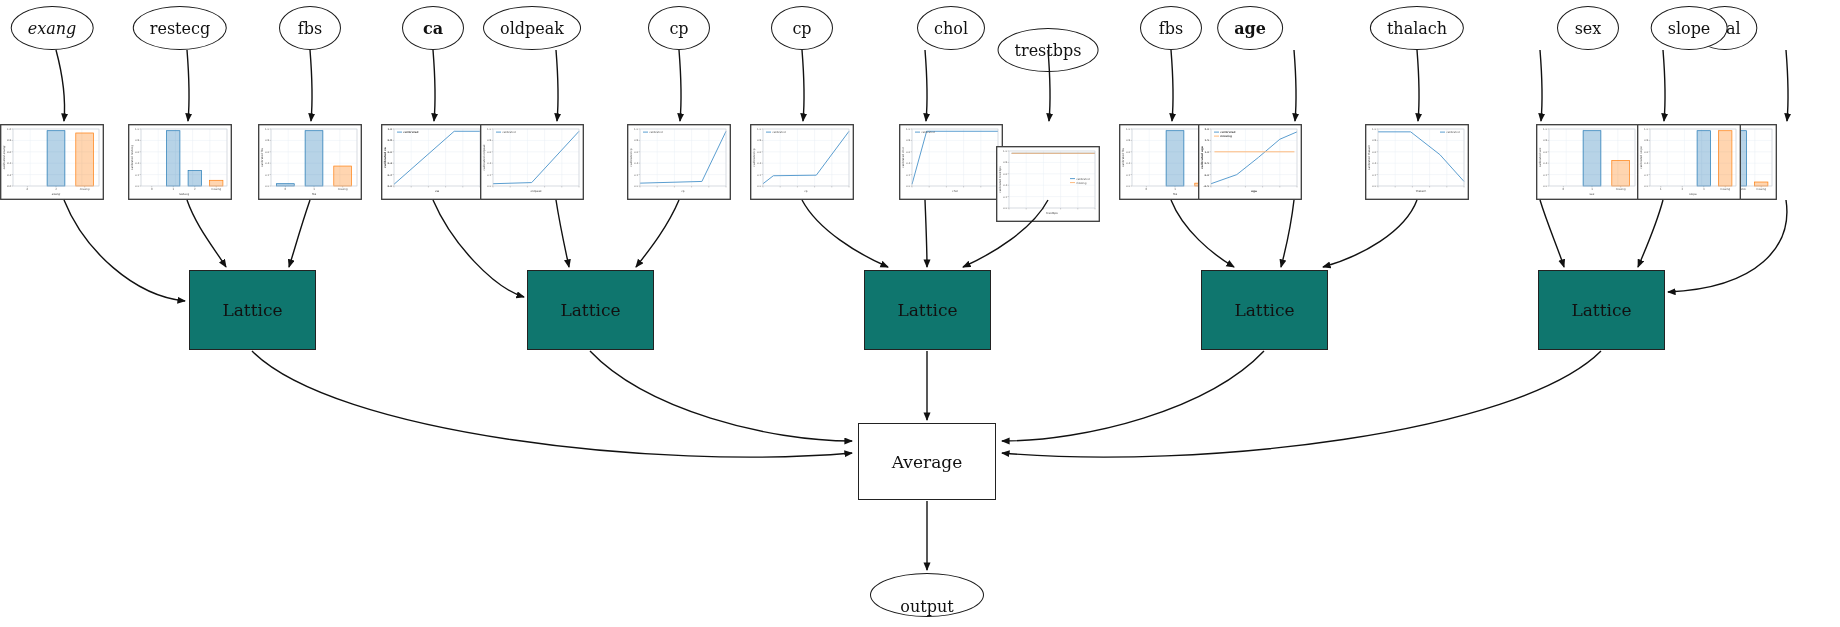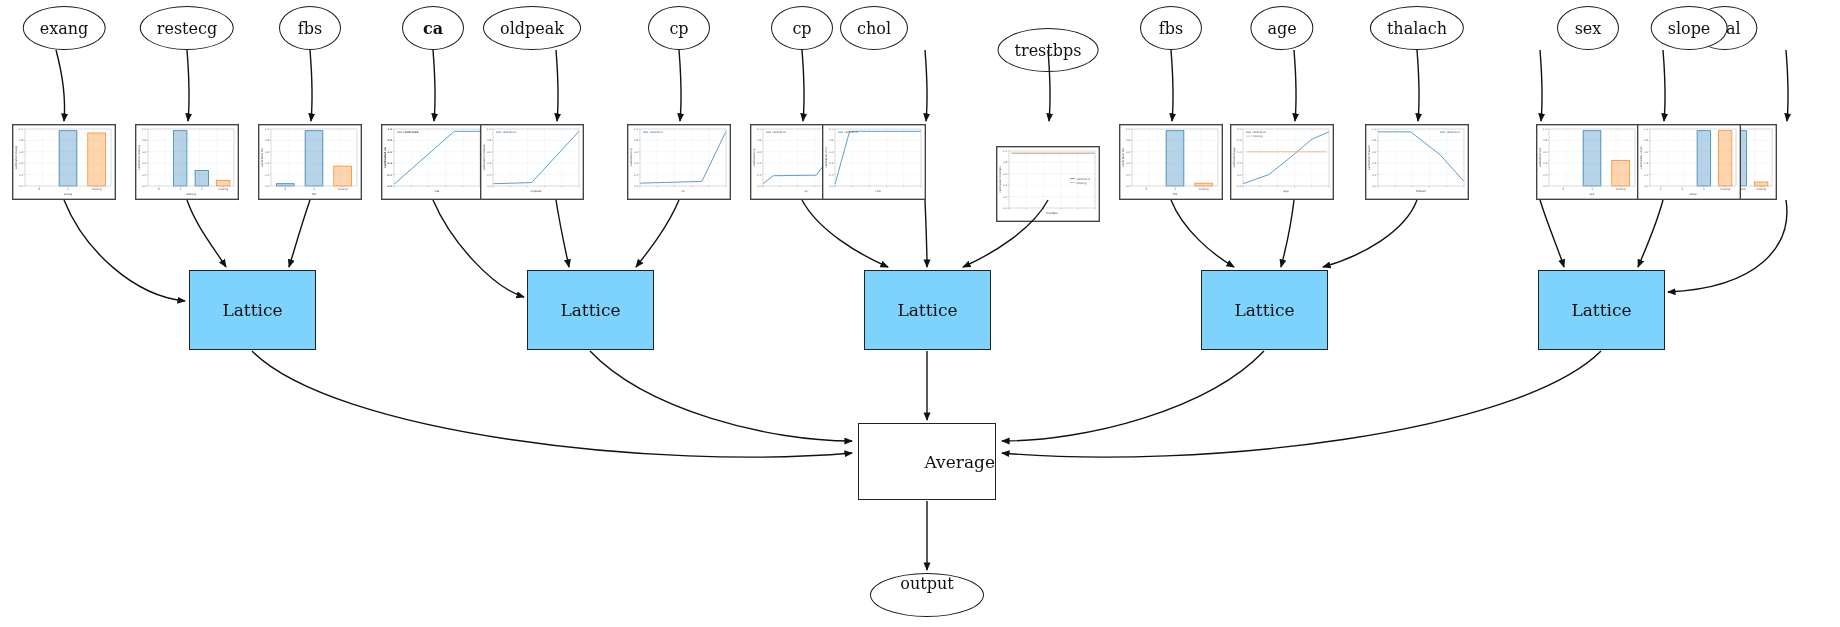--- a/index.html
+++ b/index.html
@@ -75,7 +75,7 @@
   </svg>
 
   <div id="features-layer">
-      <div class="fcol" style="left: 12px;">
+      <div class="fcol" style="left: 0; font-style: italic;">
       <div class="fnode">
         <span>exang</span>
       </div>

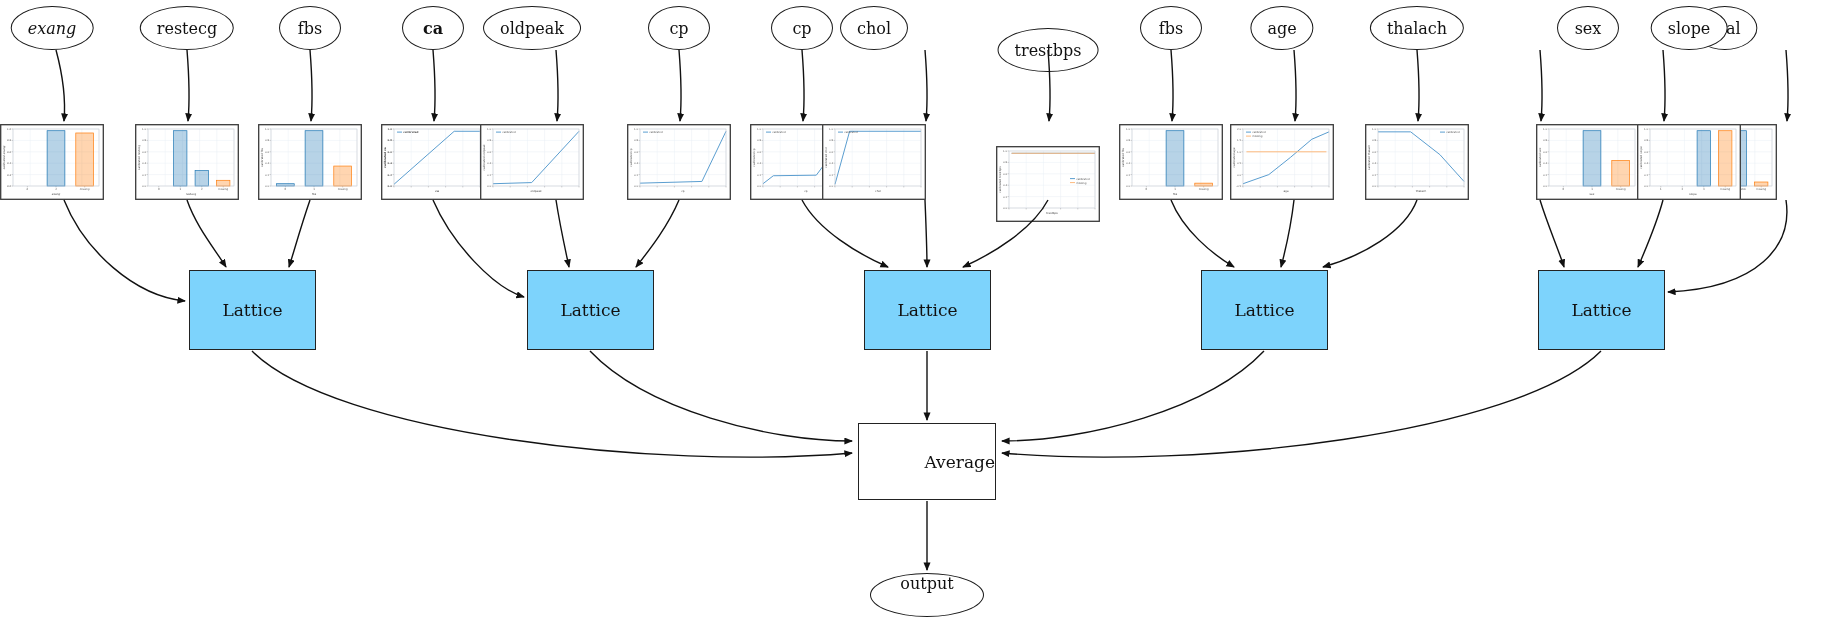--- a/index.html
+++ b/index.html
@@ -121,7 +121,7 @@
           </svg>
       </div>
     </div>
-      <div class="fcol" style="left: 135px;">
+      <div class="fcol" style="left: 128px;">
       <div class="fnode">
         <span>restecg</span>
       </div>

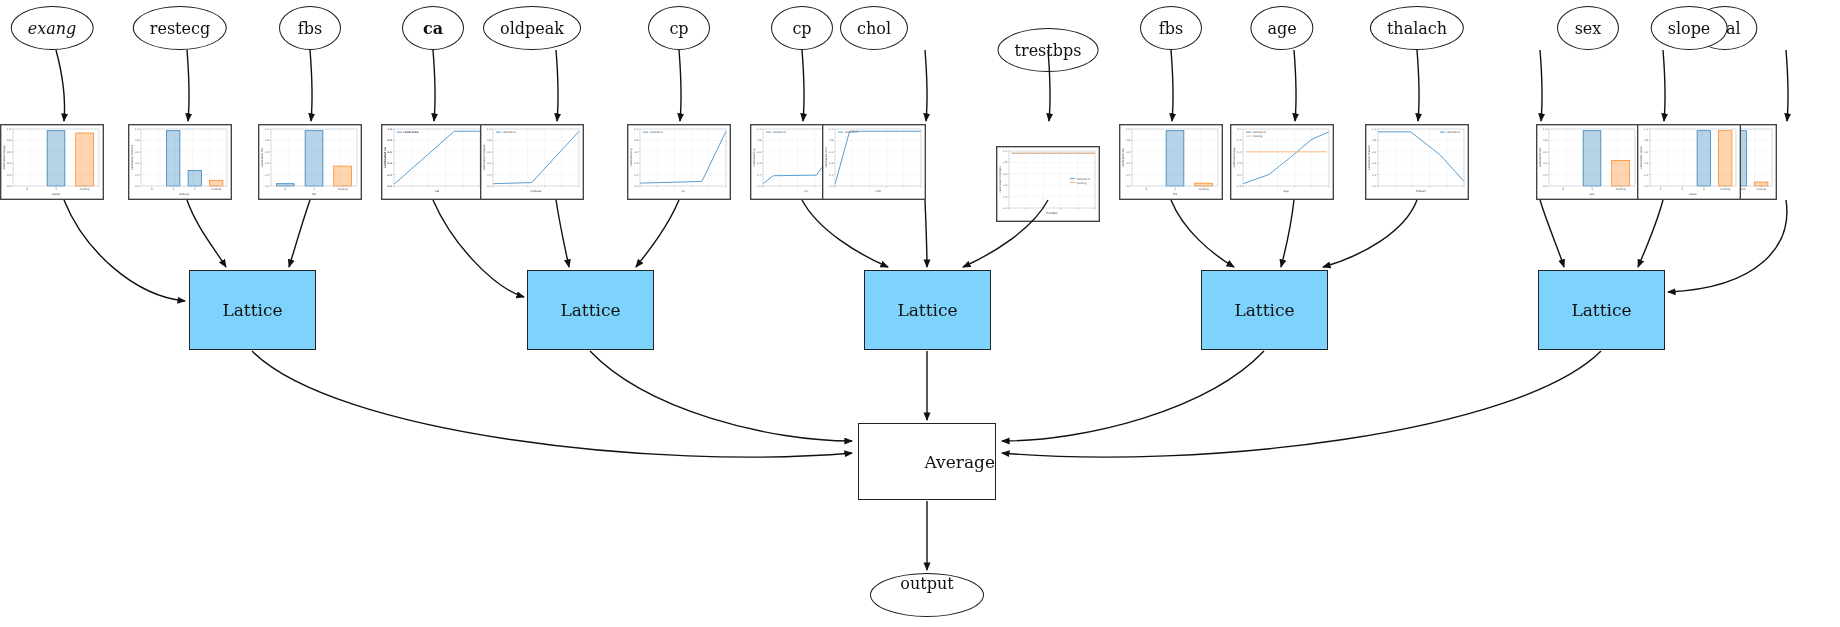--- a/index.html
+++ b/index.html
@@ -405,7 +405,7 @@
           </svg>
       </div>
     </div>
-      <div class="fcol" style="left: 822px;">
+      <div class="fcol" style="left: 899px;">
       <div class="fnode">
         <span>chol</span>
       </div>

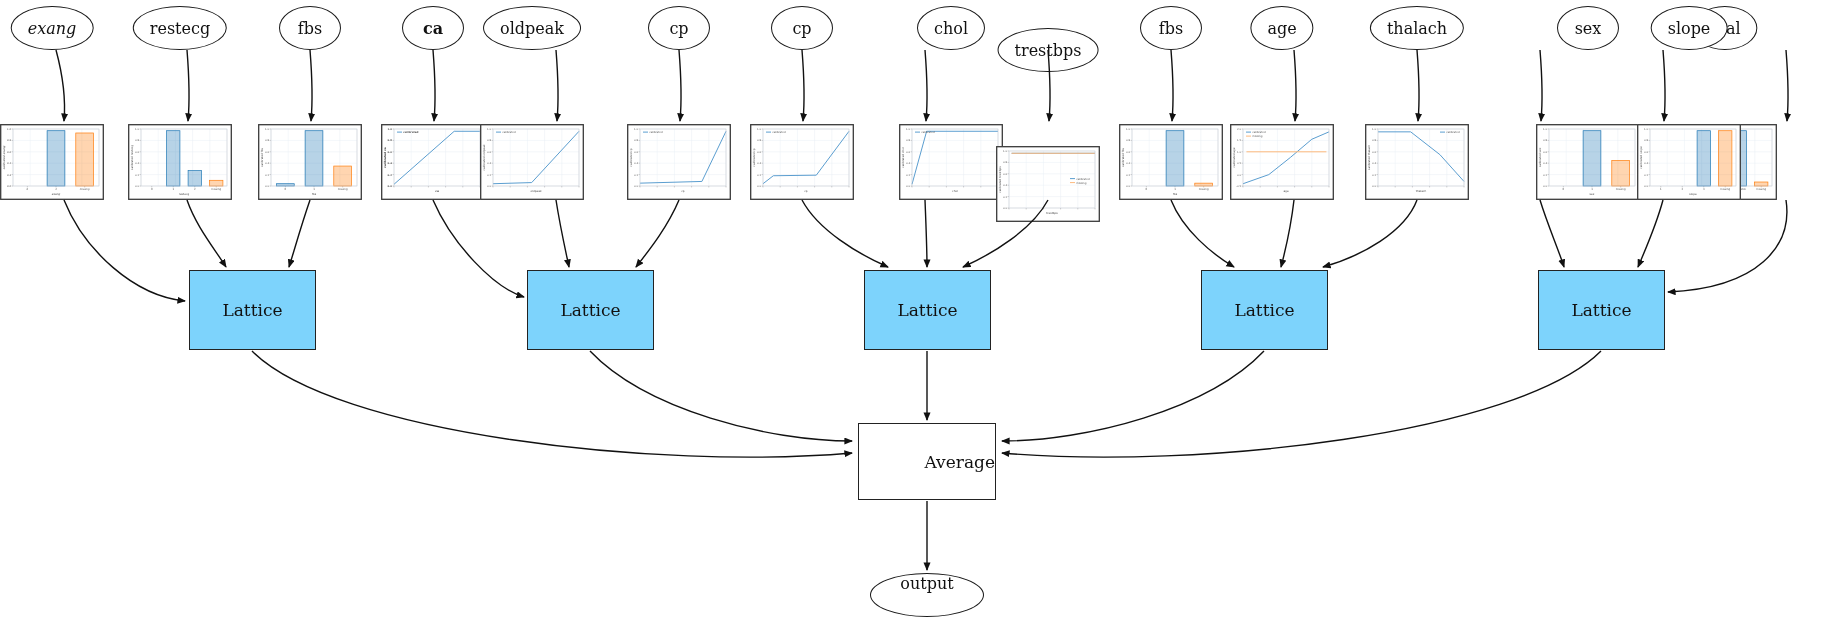--- a/index.html
+++ b/index.html
@@ -548,7 +548,7 @@
           </svg>
       </div>
     </div>
-      <div class="fcol" style="left: 1230px;">
+      <div class="fcol" style="left: 1198px; font-weight: bold;">
       <div class="fnode">
         <span>age</span>
       </div>

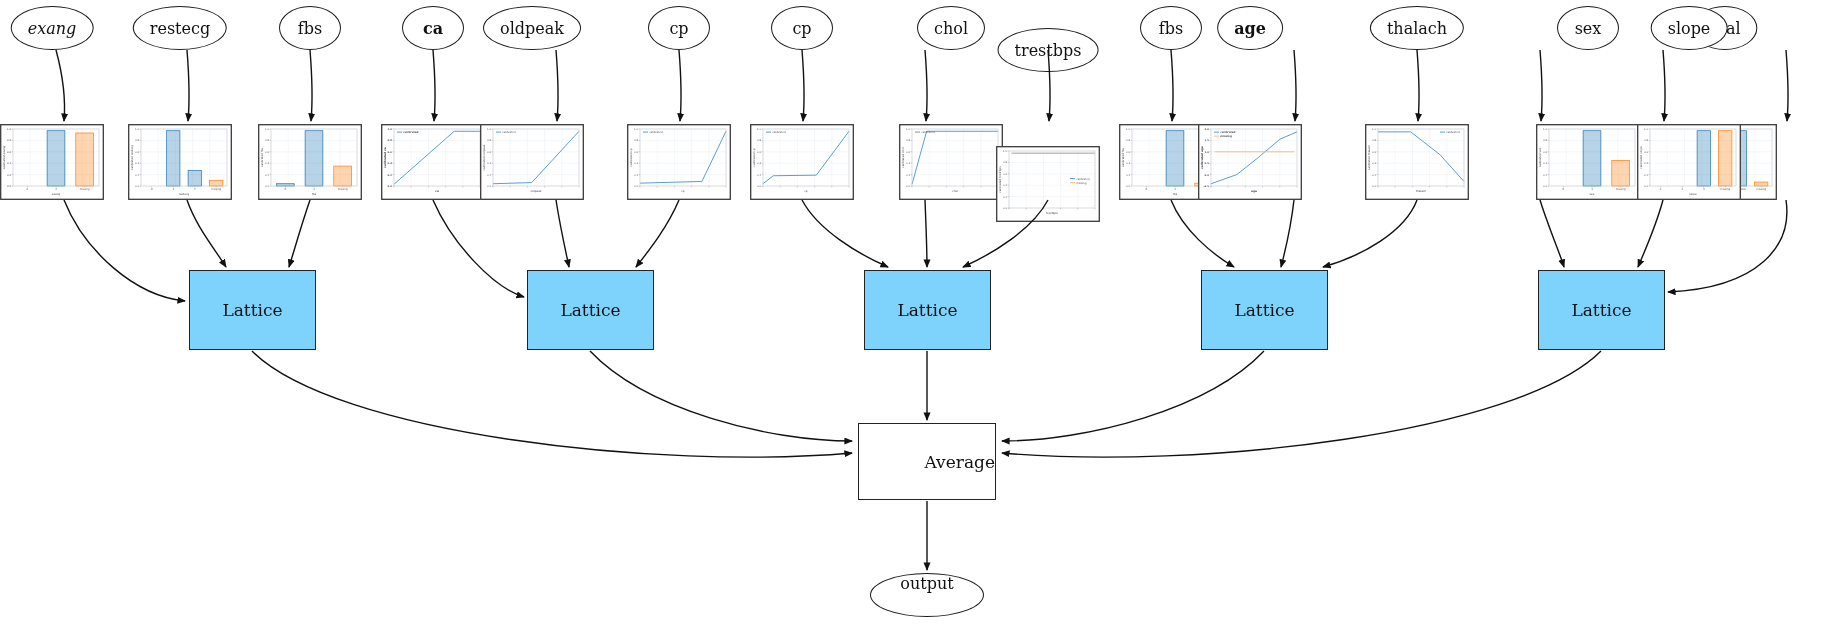--- a/index.html
+++ b/index.html
@@ -13,7 +13,7 @@
          font-size:16px;color:#111;white-space:nowrap;}
   .fchart{position:absolute;top:124px;left:0;width:104px;height:76px;background:#fff;}
   .fchart svg{display:block;width:104px;height:76px;}
-  .box{position:absolute;top:270px;width:127px;height:80px;border:1.4px solid #222;background:#7dd3fc;
+  .box{position:absolute;top:270px;width:127px;height:80px;border:1.4px solid #222;background:#0f766e;
        display:flex;align-items:center;justify-content:center;font-size:17px;color:#111;z-index:2;box-sizing:border-box;}
   .avgbox{position:absolute;left:858px;top:423px;width:138px;height:77px;border:1.4px solid #222;background:#fff;
        display:flex;align-items:center;justify-content:flex-end;font-size:17px;color:#111;z-index:2;box-sizing:border-box;}

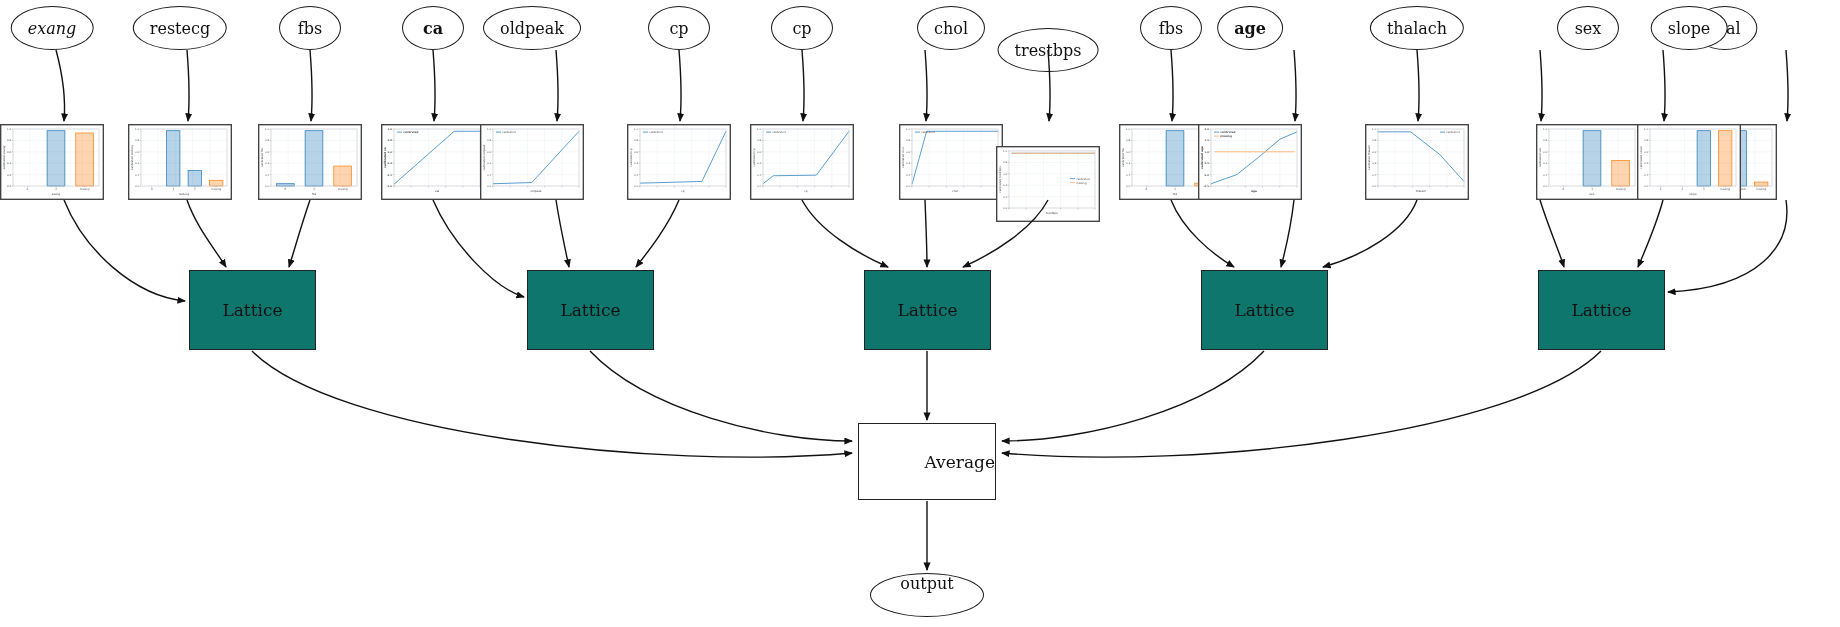--- a/index.html
+++ b/index.html
@@ -16,7 +16,7 @@
   .box{position:absolute;top:270px;width:127px;height:80px;border:1.4px solid #222;background:#0f766e;
        display:flex;align-items:center;justify-content:center;font-size:17px;color:#111;z-index:2;box-sizing:border-box;}
   .avgbox{position:absolute;left:858px;top:423px;width:138px;height:77px;border:1.4px solid #222;background:#fff;
-       display:flex;align-items:center;justify-content:flex-end;font-size:17px;color:#111;z-index:2;box-sizing:border-box;}
+       display:flex;align-items:center;justify-content:center;font-size:17px;color:#111;z-index:2;box-sizing:border-box;}
   .outp{position:absolute;left:870px;top:573px;width:114px;height:44px;border:1.4px solid #1a1a1a;border-radius:50%;
        background:#fff;display:flex;align-items:flex-start;justify-content:center;font-size:16px;color:#111;z-index:2;box-sizing:border-box;}
 </style>

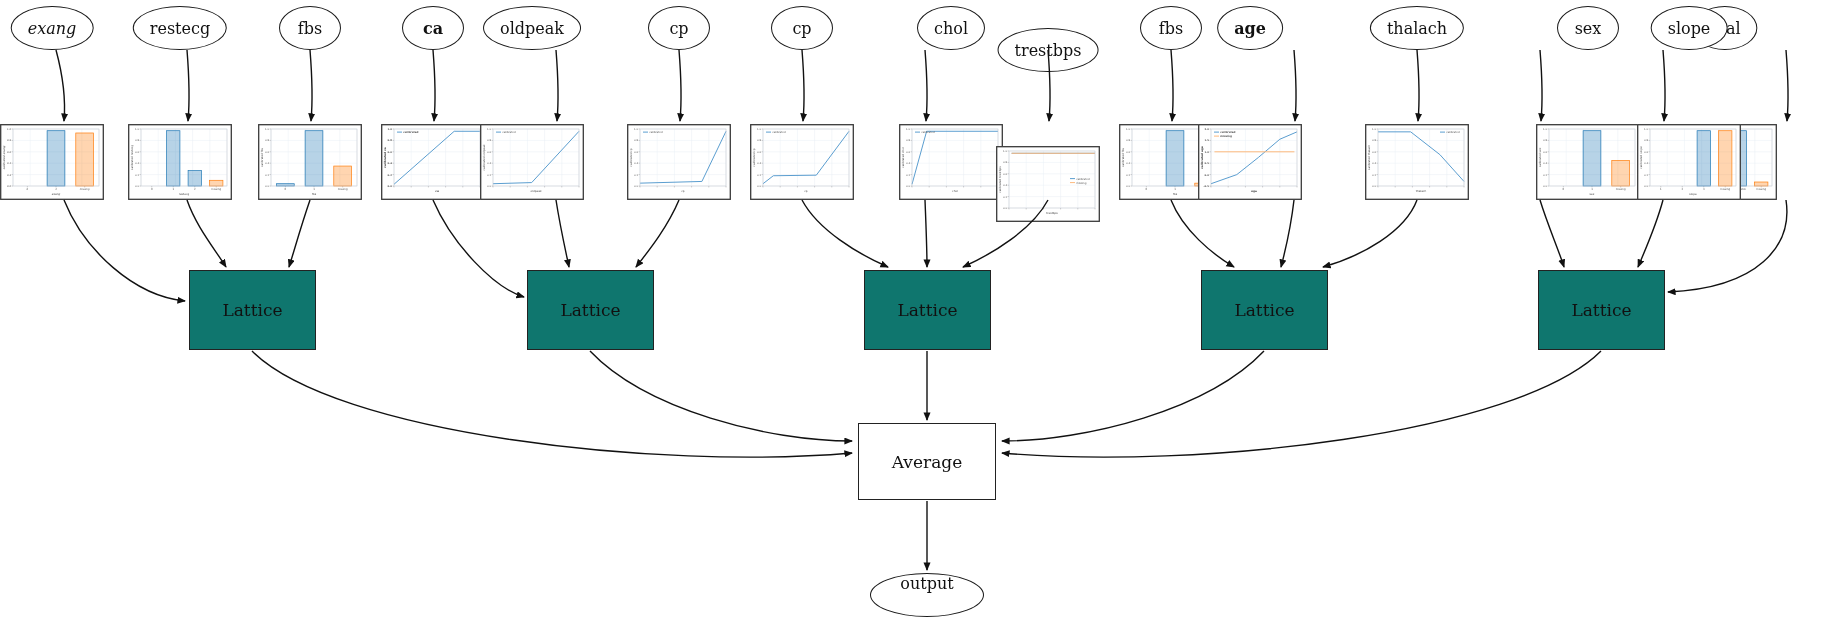--- a/index.html
+++ b/index.html
@@ -18,7 +18,7 @@
   .avgbox{position:absolute;left:858px;top:423px;width:138px;height:77px;border:1.4px solid #222;background:#fff;
        display:flex;align-items:center;justify-content:center;font-size:17px;color:#111;z-index:2;box-sizing:border-box;}
   .outp{position:absolute;left:870px;top:573px;width:114px;height:44px;border:1.4px solid #1a1a1a;border-radius:50%;
-       background:#fff;display:flex;align-items:flex-start;justify-content:center;font-size:16px;color:#111;z-index:2;box-sizing:border-box;}
+       background:#fff;display:flex;align-items:flex-end;justify-content:center;font-size:16px;color:#111;z-index:2;box-sizing:border-box;}
 </style>
 </head>
 <body>

